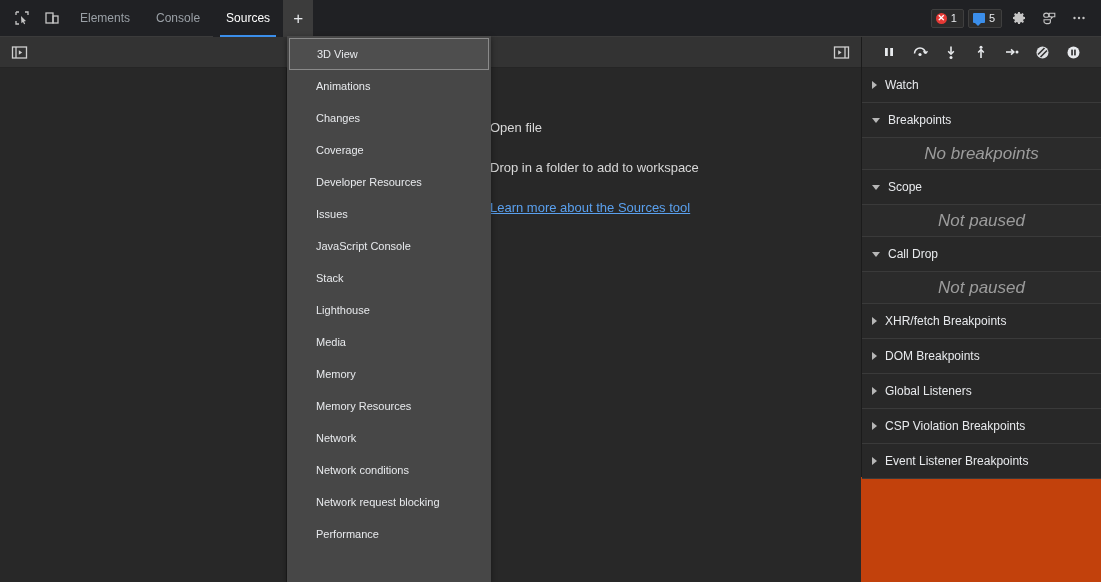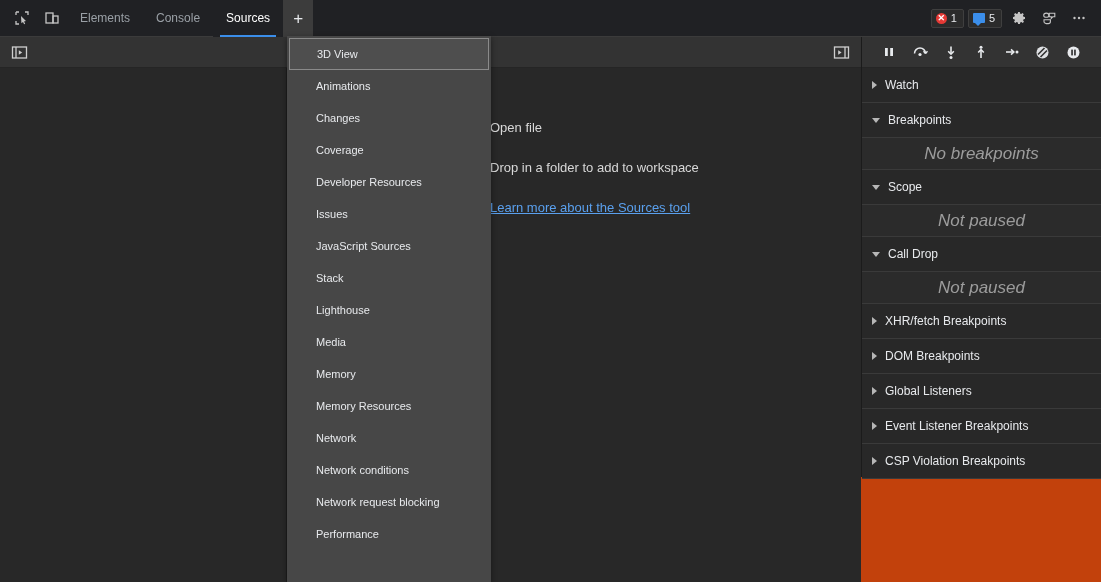--- a/index.html
+++ b/index.html
@@ -413,7 +413,7 @@
       <span>Issues</span>
     </div>
     <div class="menu-item">
-      <span>JavaScript Sources</span>
+      <span>JavaScript Console</span>
     </div>
     <div class="menu-item">
       <span>Stack</span>

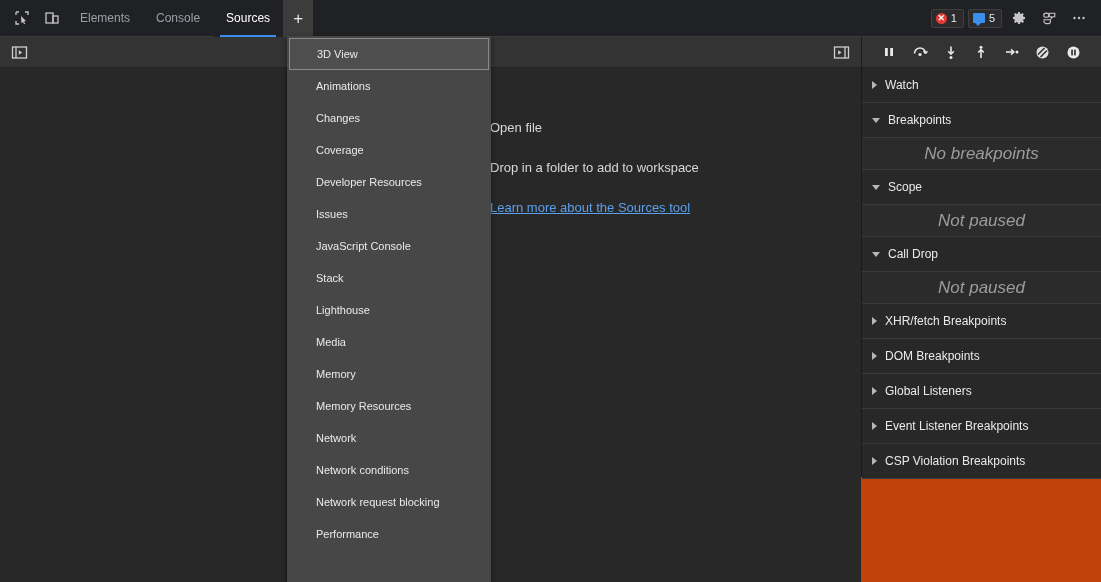--- a/index.html
+++ b/index.html
@@ -384,12 +384,12 @@
 
     <div class="section-head">
       <span class="tri closed"></span>
+      <span>CSP Violation Breakpoints</span>
+    </div>
+
+    <div class="section-head">
+      <span class="tri closed"></span>
       <span>Event Listener Breakpoints</span>
-    </div>
-
-    <div class="section-head">
-      <span class="tri closed"></span>
-      <span>CSP Violation Breakpoints</span>
     </div>
   </div>
 

